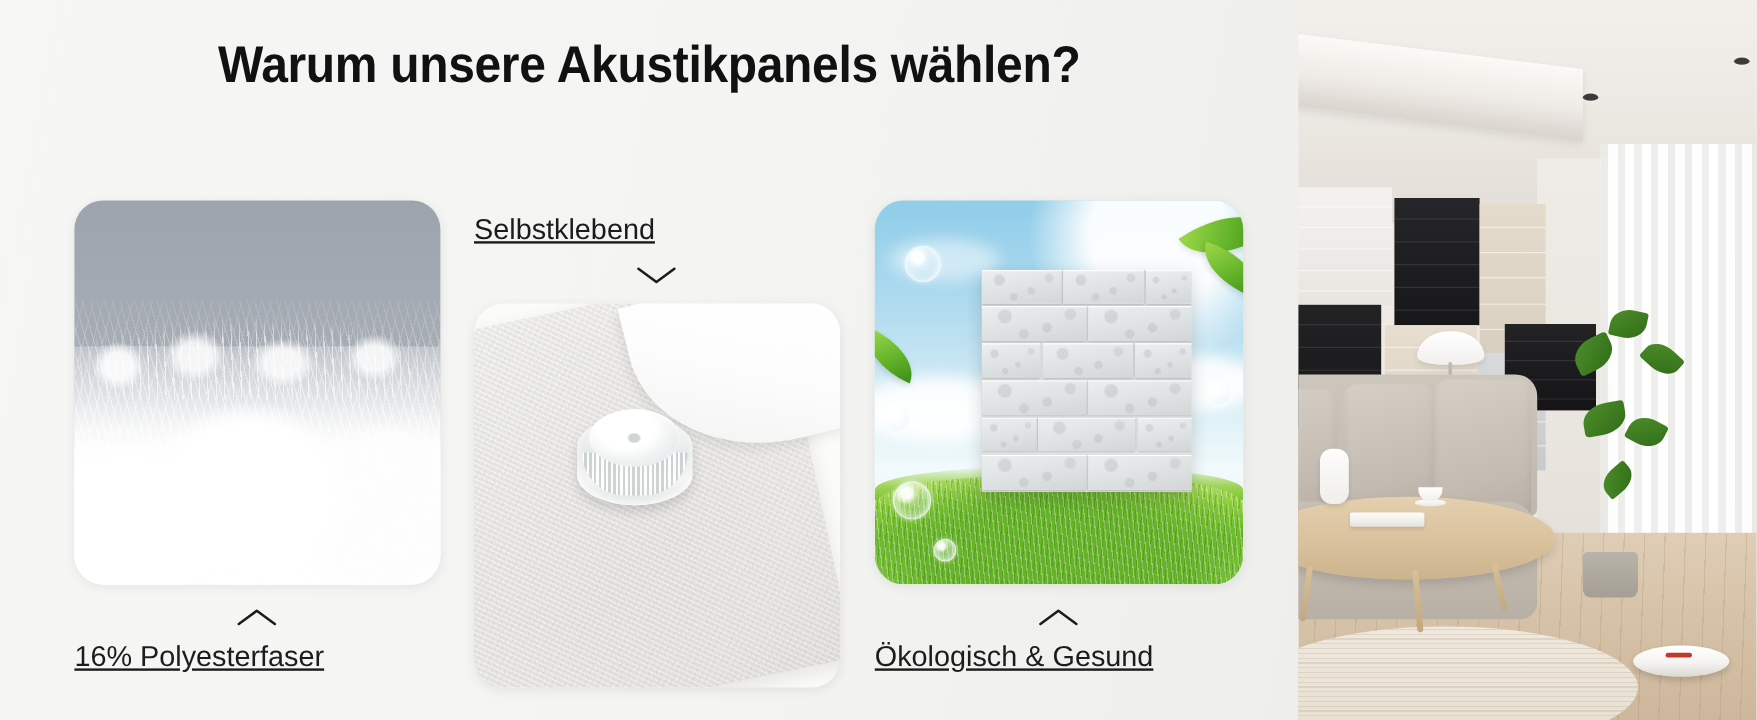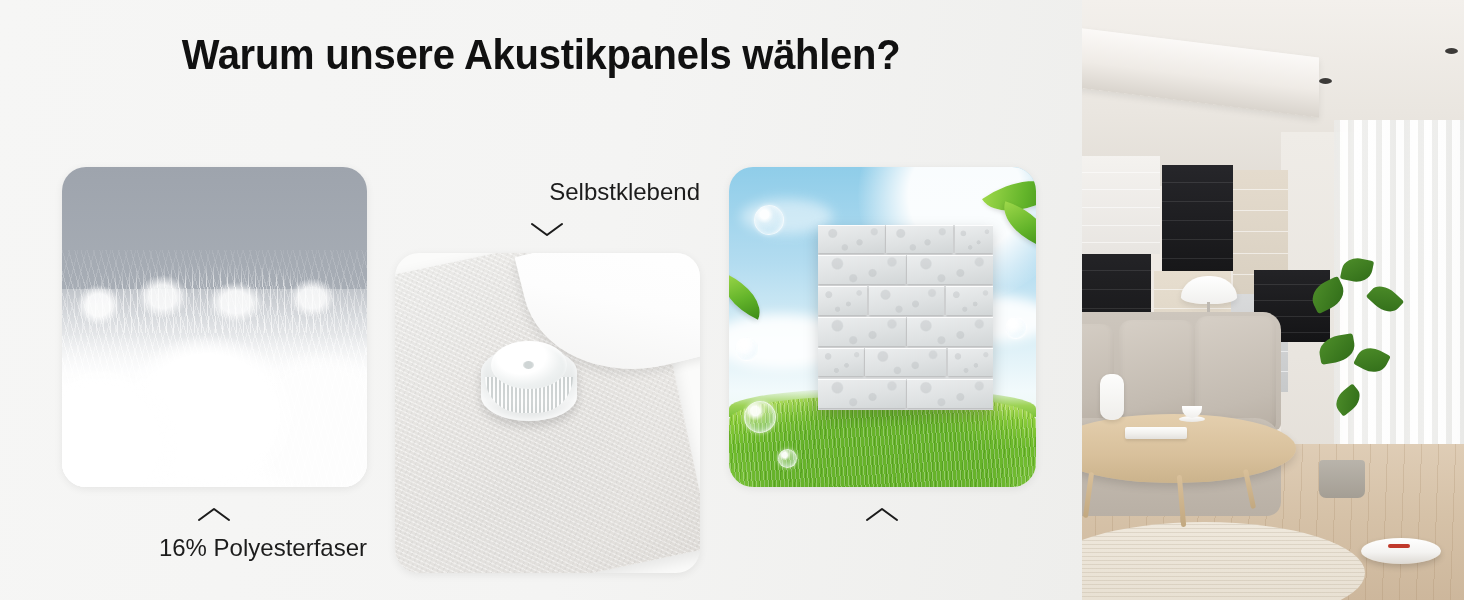--- a/index.html
+++ b/index.html
@@ -120,7 +120,7 @@
     border-radius:0 100% 0 100%;box-shadow:0 2px 5px rgba(0,0,0,.14);}
 
   
-  .caption{position:absolute;text-align:right;font-size:24px;color:#1c1c1c;white-space:nowrap;}
+  .caption{position:absolute;text-align:left;font-size:24px;color:#1c1c1c;white-space:nowrap;text-decoration:underline;}
   .cap-1{left:62px;top:534px;width:305px;}
   .cap-2{left:395px;top:178px;width:305px;}
   .cap-3{left:729px;top:534px;width:307px;}

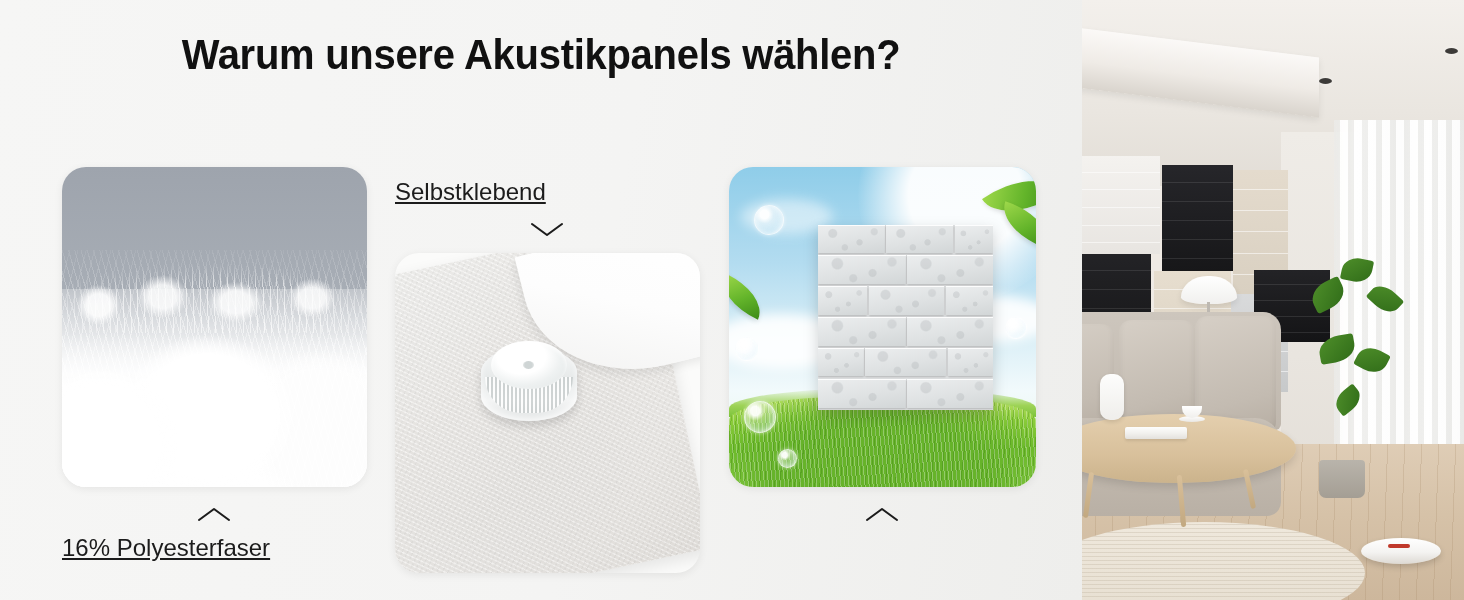--- a/index.html
+++ b/index.html
@@ -275,6 +275,7 @@
           <polyline points="2,14 17,3 32,14" fill="none" stroke="#1c1c1c" stroke-width="2.1" stroke-linecap="round" stroke-linejoin="round"></polyline>
         </svg>
     </div>
+    <div class="caption cap-3">Ökologisch &amp; Gesund</div>
   </div>
 
   <div class="photo">

